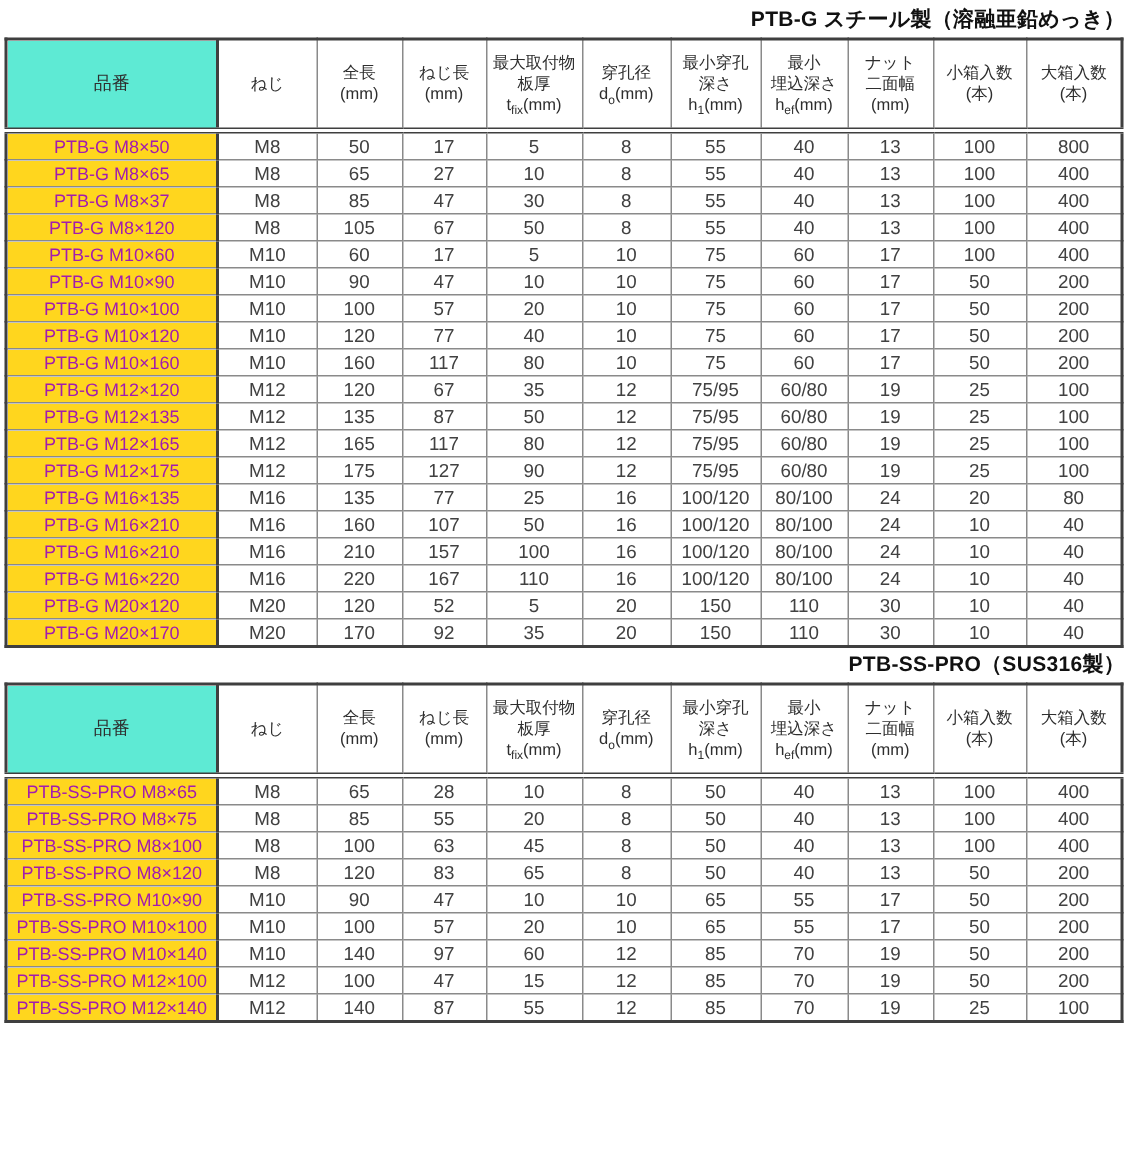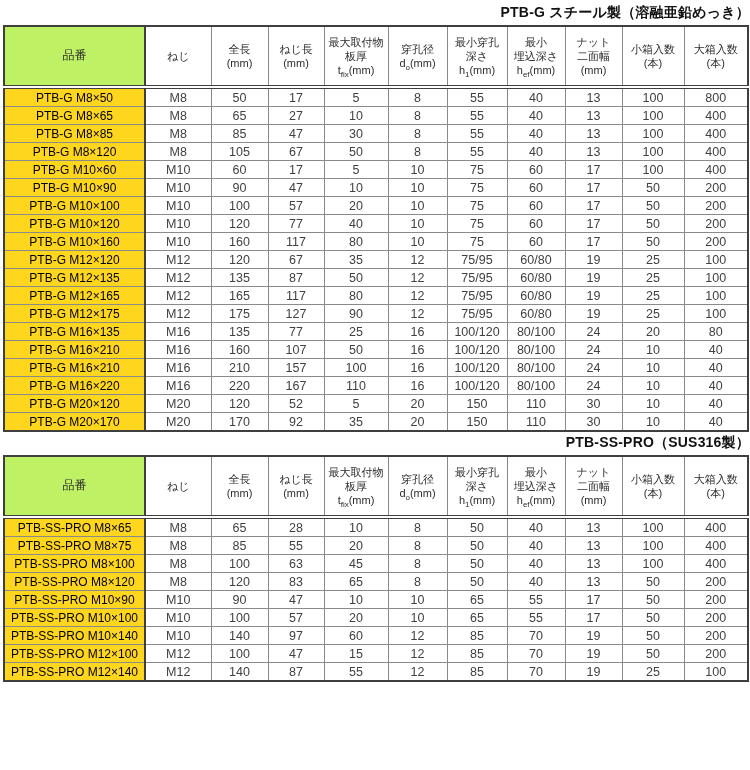--- a/index.html
+++ b/index.html
@@ -27,7 +27,7 @@
     border:1px solid #8a8a8a;border-bottom:4px double #3f3f3f;
   }
   table.spec thead th.c-part{
-    background:#bef264;font-size:12px;
+    background:#5eead4;font-size:12px;
     border-right:2px solid #3f3f3f;
   }
   table.spec tbody td{

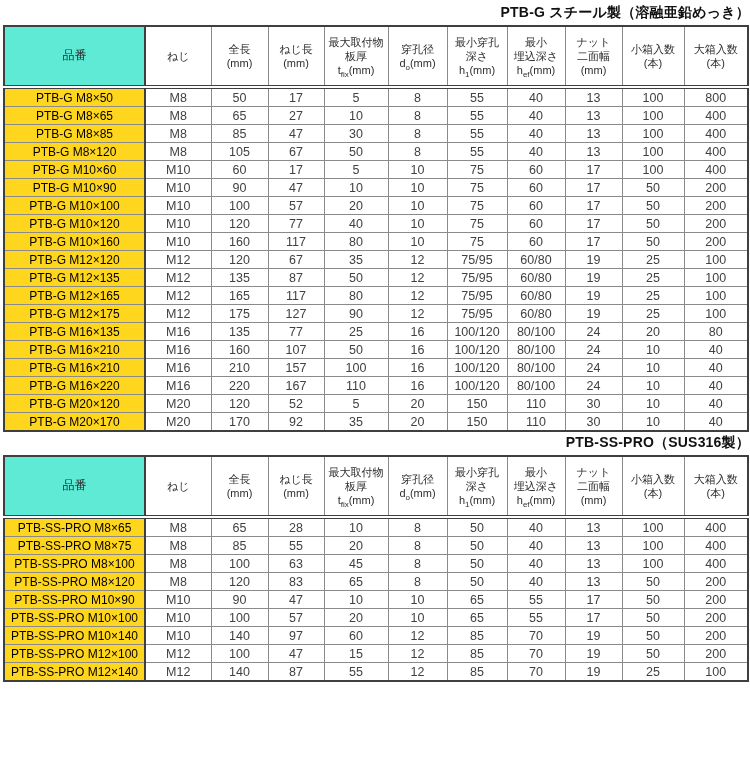--- a/index.html
+++ b/index.html
@@ -36,7 +36,7 @@
   }
   .t2 tbody td{height:17px;}
   table.spec tbody td:first-child{
-    background:#FFD61E;color:#000000;font-size:12px;
+    background:#FFD61E;color:#a21caf;font-size:12px;
     border-right:2px solid #3f3f3f;
   }
   .hline{display:block;}

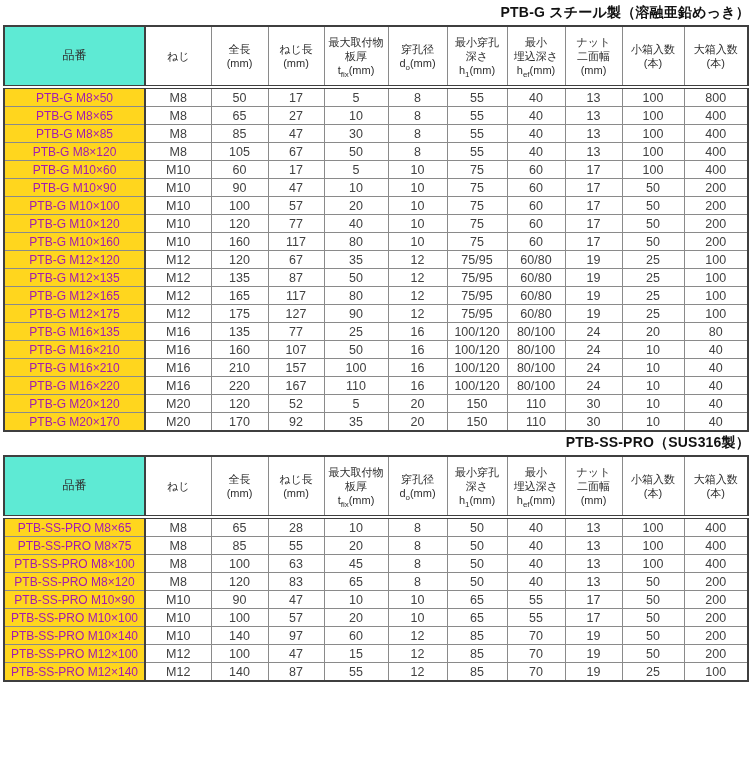--- a/index.html
+++ b/index.html
@@ -142,7 +142,7 @@
           <td>400</td>
         </tr>
         <tr>
-          <td>PTB-G M8×85</td>
+          <td>PTB-G M8×37</td>
           <td>M8</td>
           <td>85</td>
           <td>47</td>

